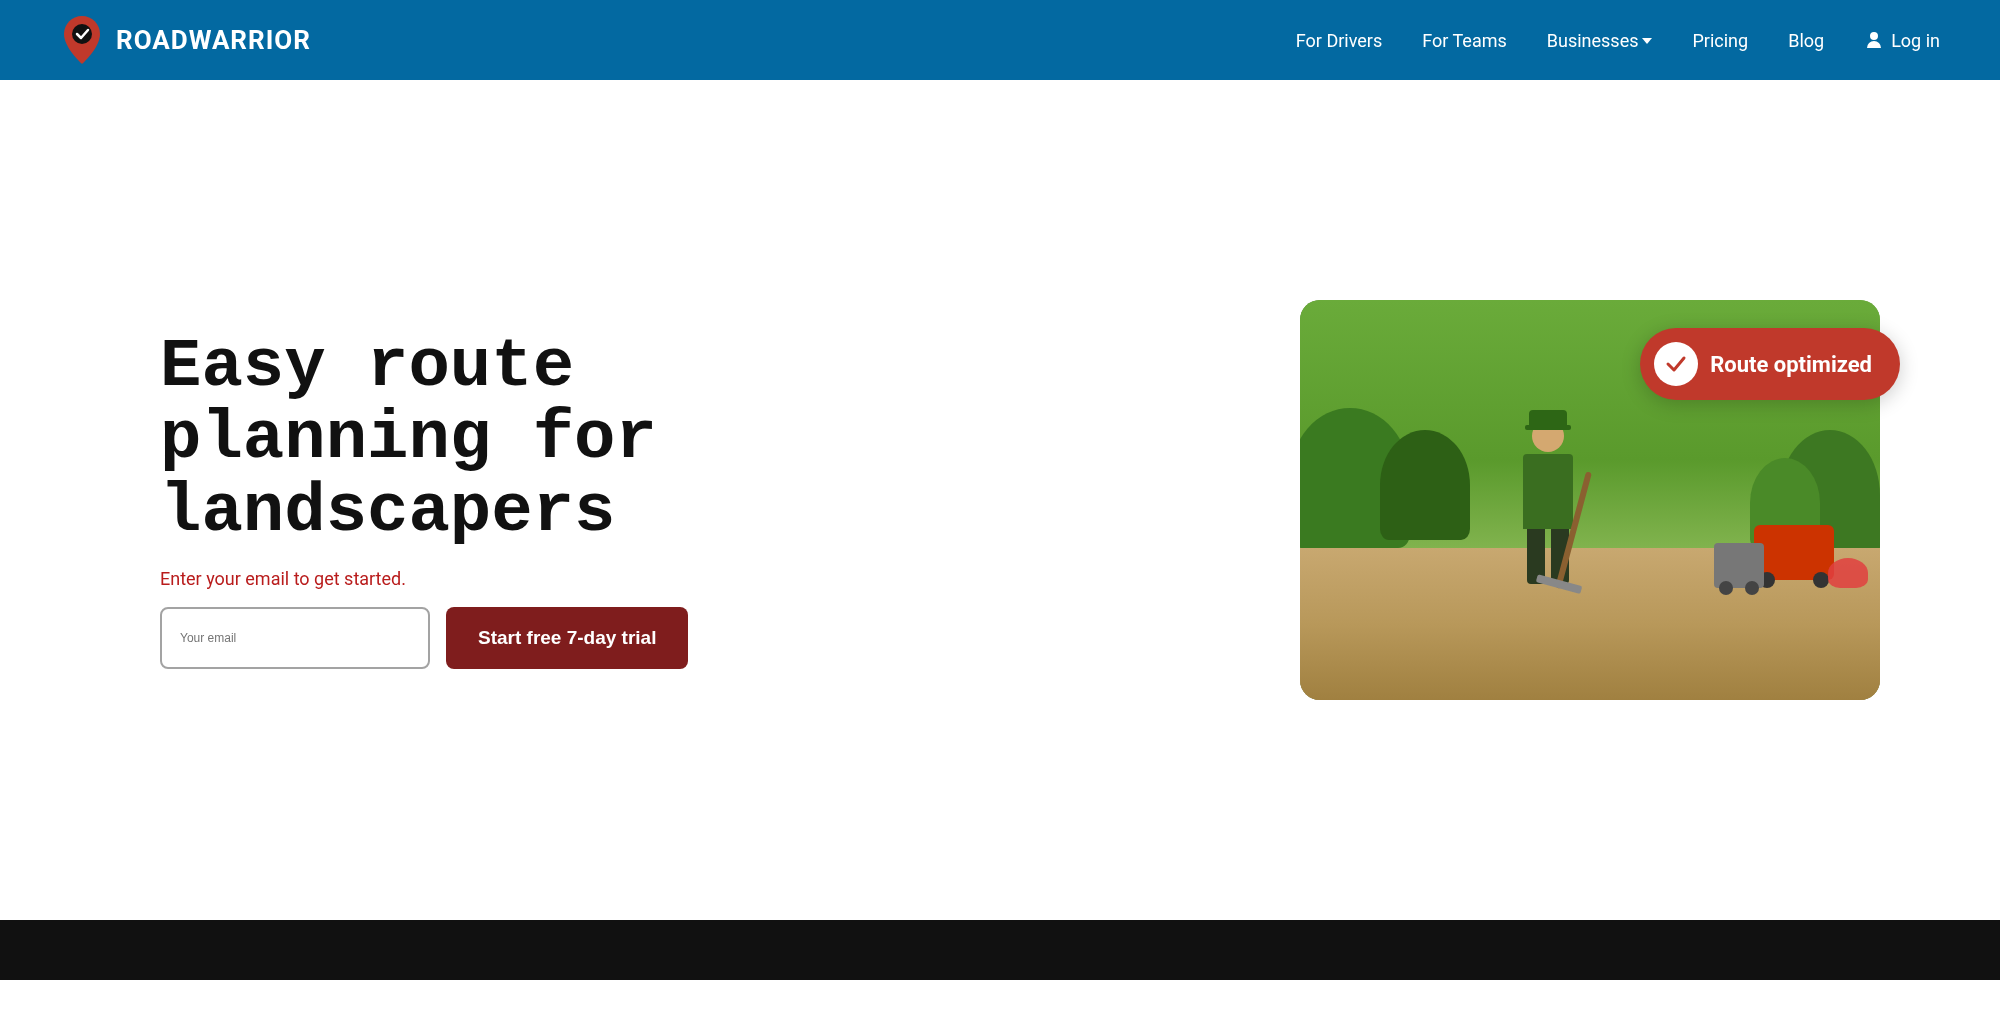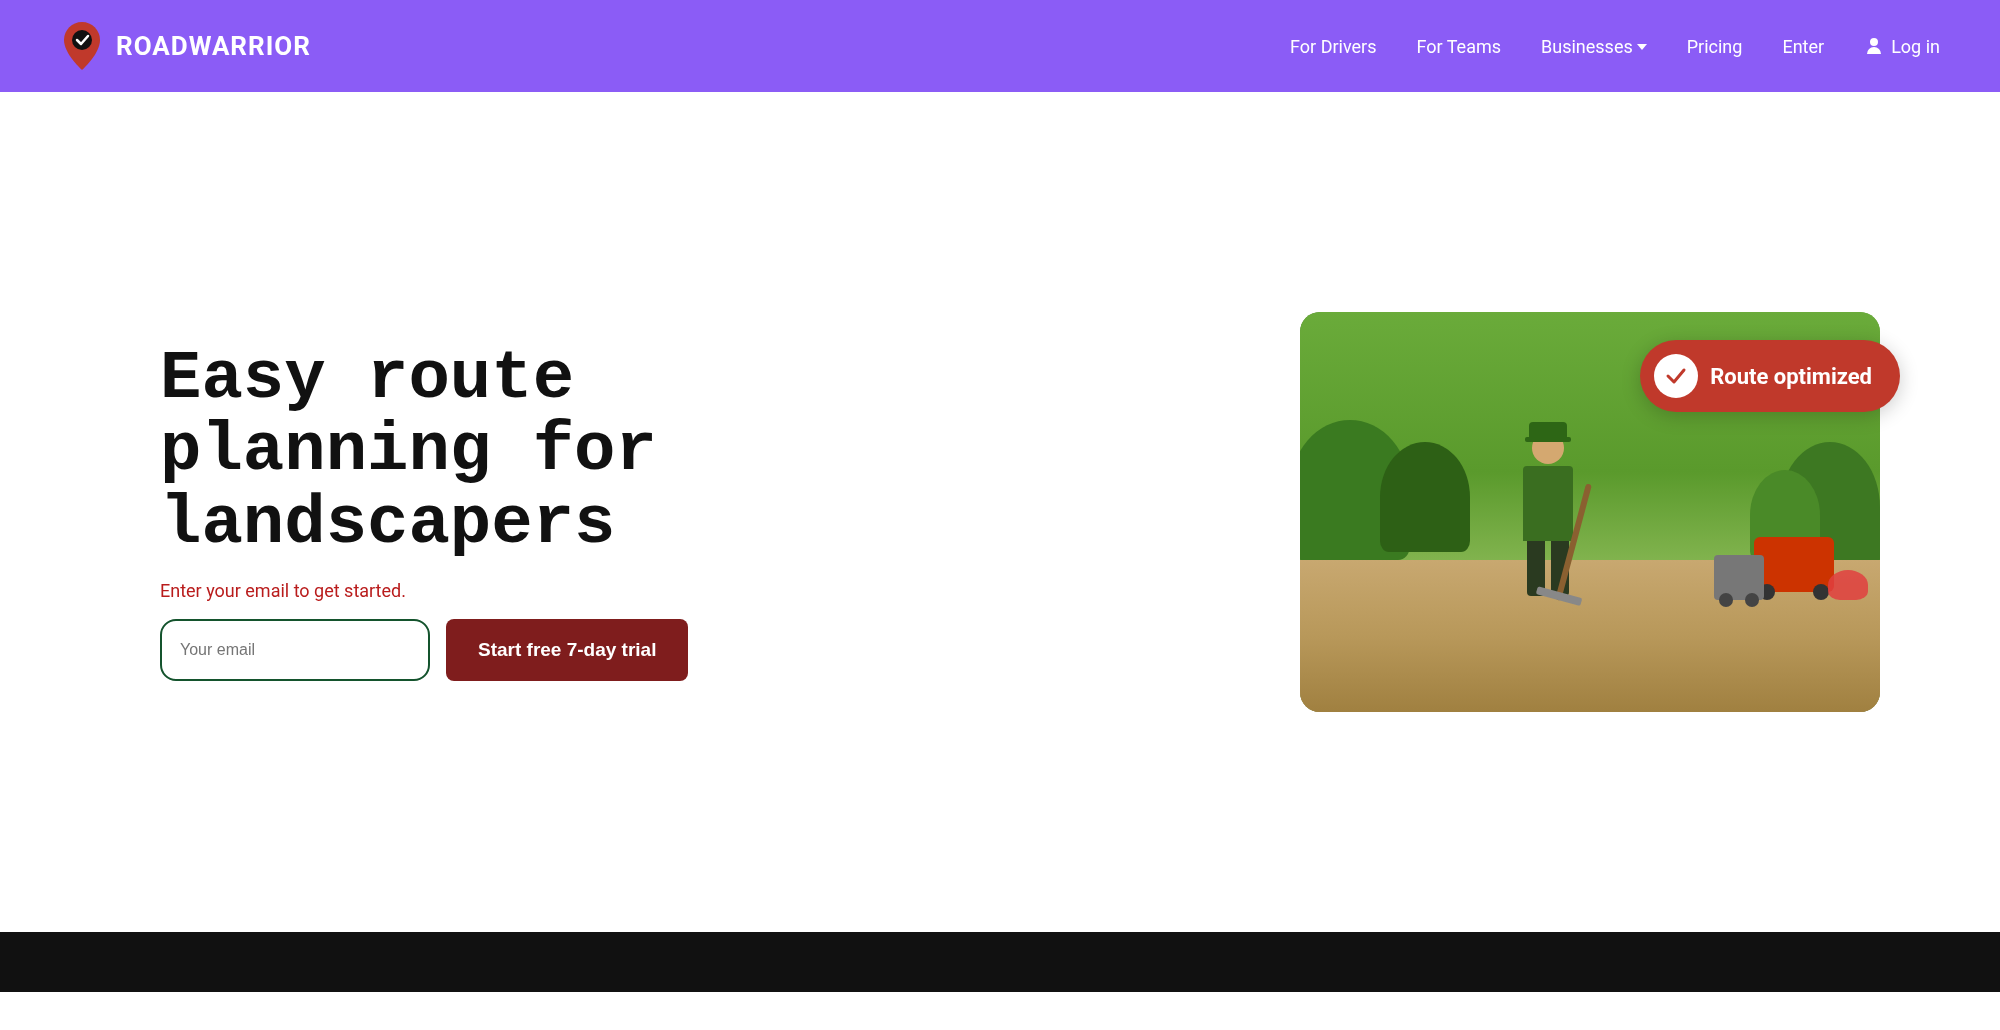--- a/index.html
+++ b/index.html
@@ -7,8 +7,8 @@
 
     
     nav {
-      background: #8b5cf6;
-      height: 92px;
+      background: #0369a1;
+      height: 80px;
       display: flex;
       align-items: center;
       padding: 0 60px;

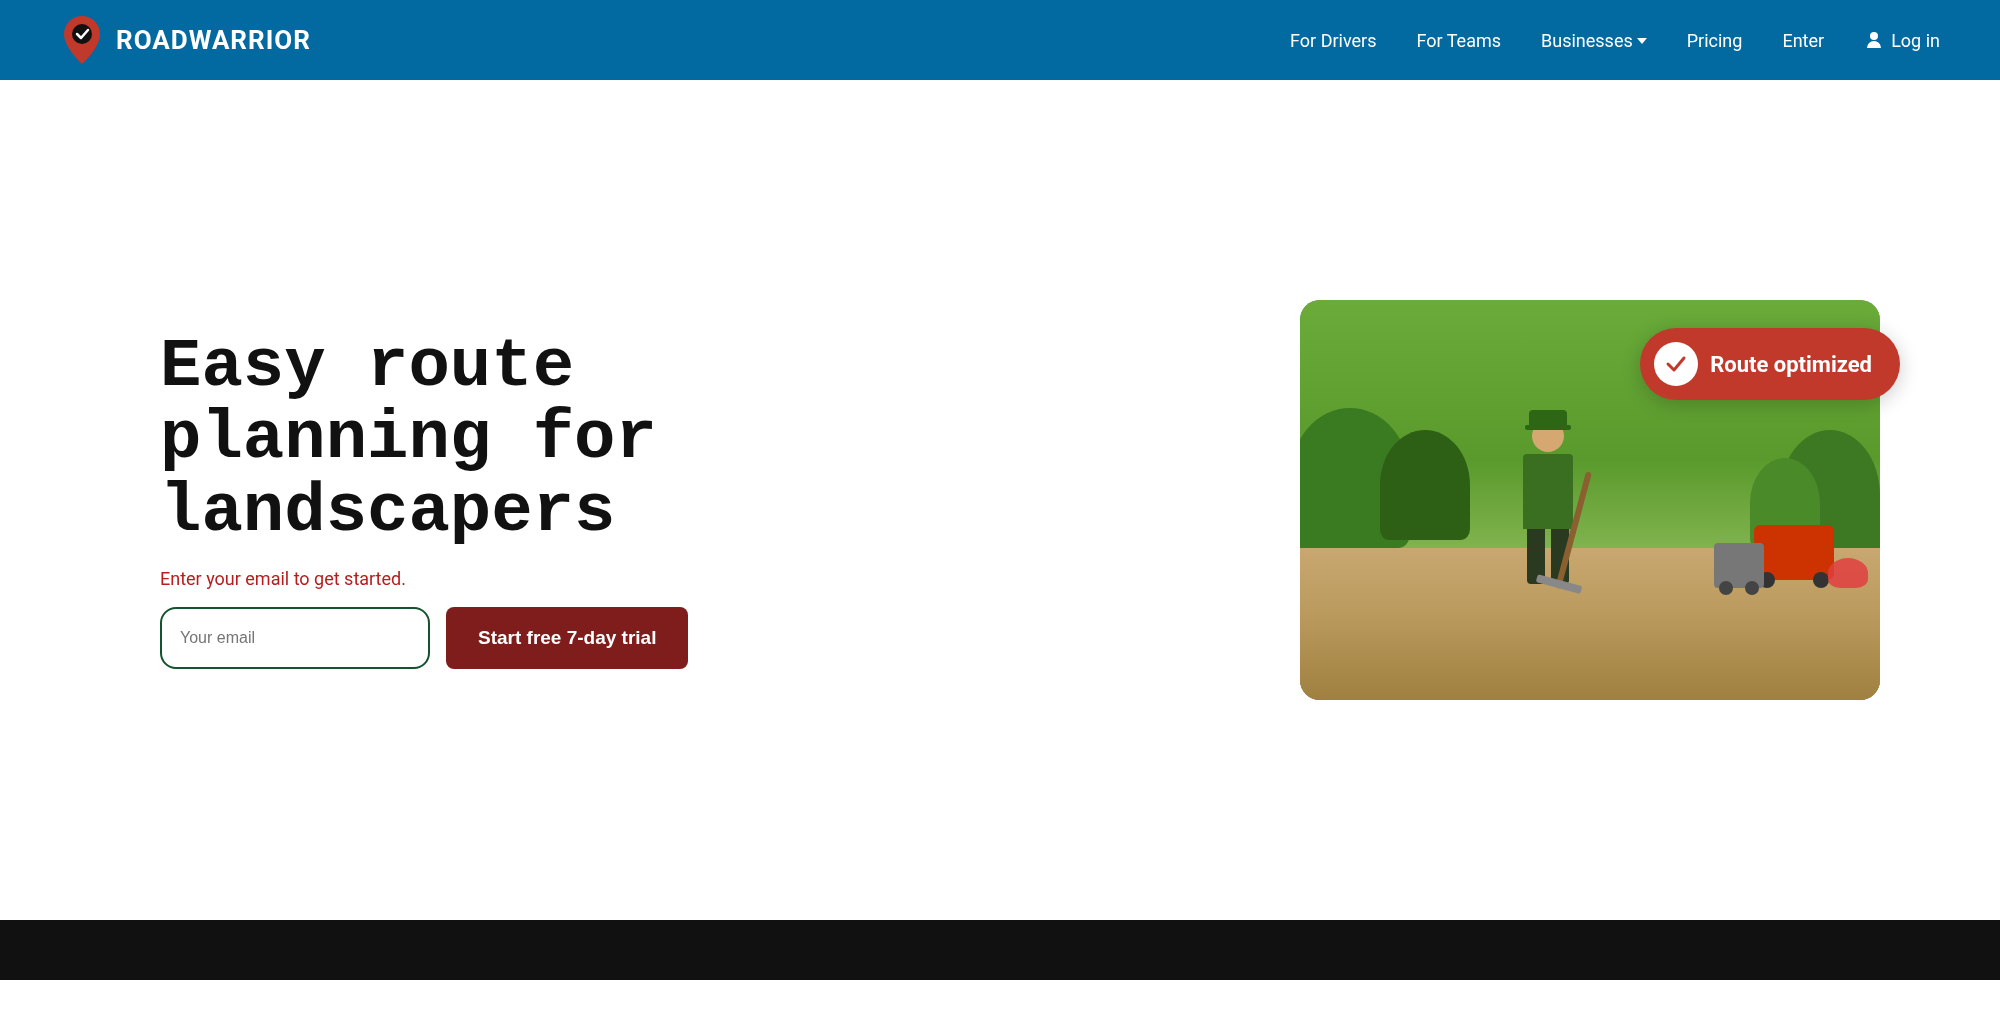--- a/index.html
+++ b/index.html
@@ -388,7 +388,7 @@
       <a href="#">Pricing</a>
     </li>
     <li>
-      <a href="#">Enter</a>
+      <a href="#">Blog</a>
     </li>
     <li>
       <a href="#" class="login-btn">

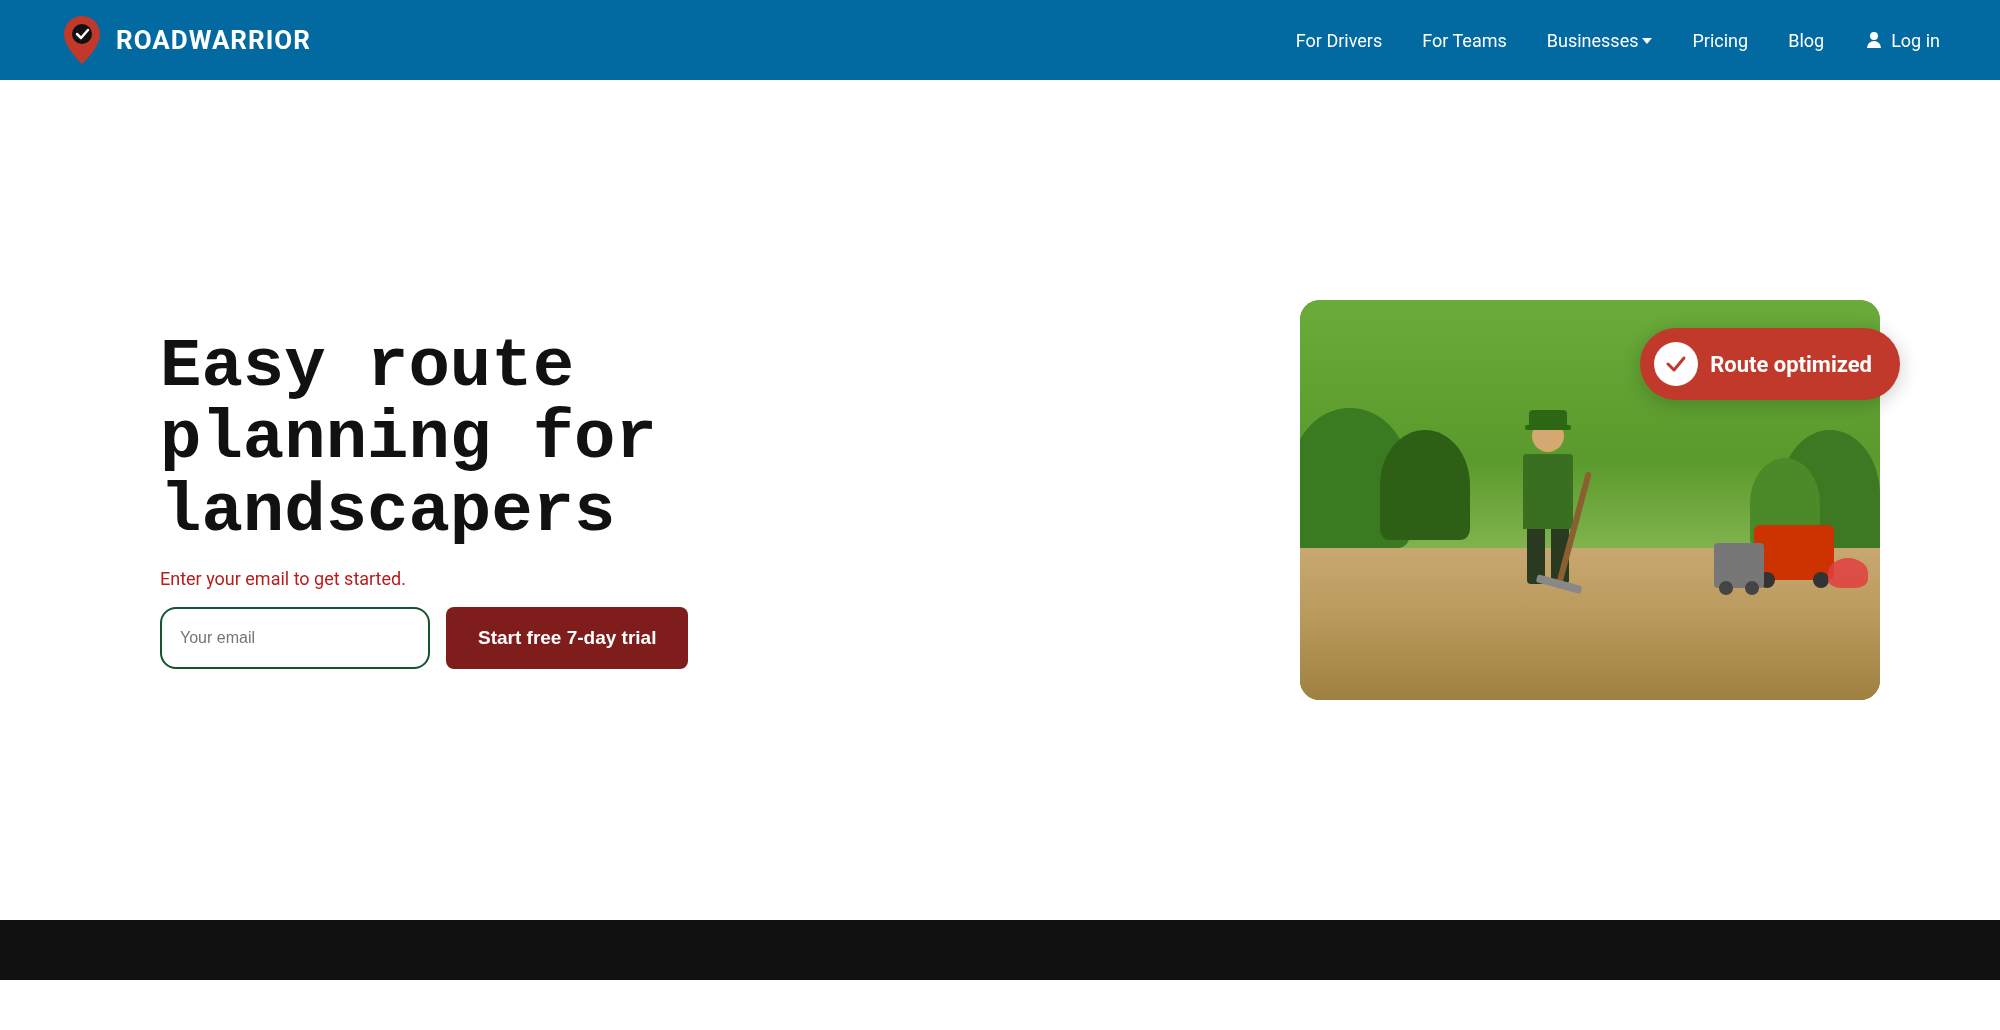--- a/index.html
+++ b/index.html
@@ -105,10 +105,10 @@
     .email-input {
       width: 270px;
       height: 62px;
-      border: 2px solid #14532d;
-      border-radius: 16px;
+      border: 2px solid #a3a3a3;
+      border-radius: 8px;
       padding: 0 18px;
-      font-size: 16px;
+      font-size: 12px;
       color: #999;
       outline: none;
     }

